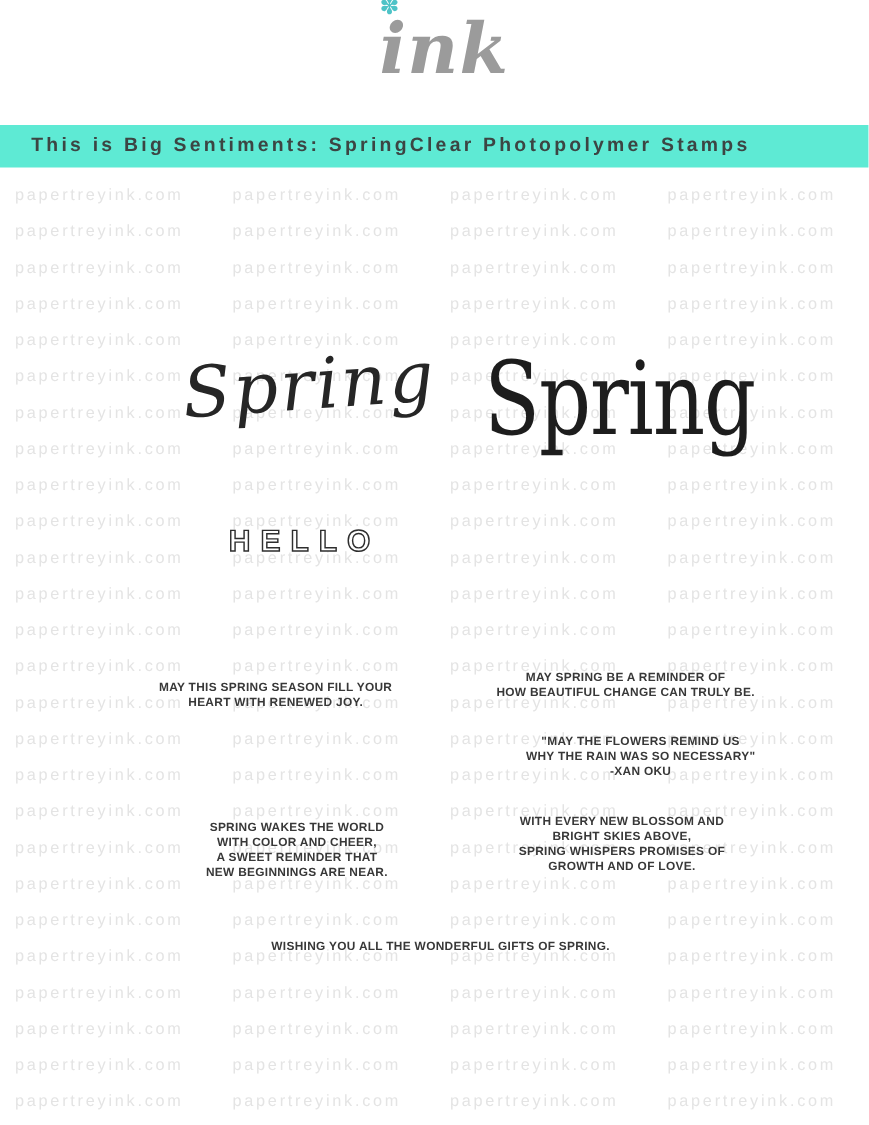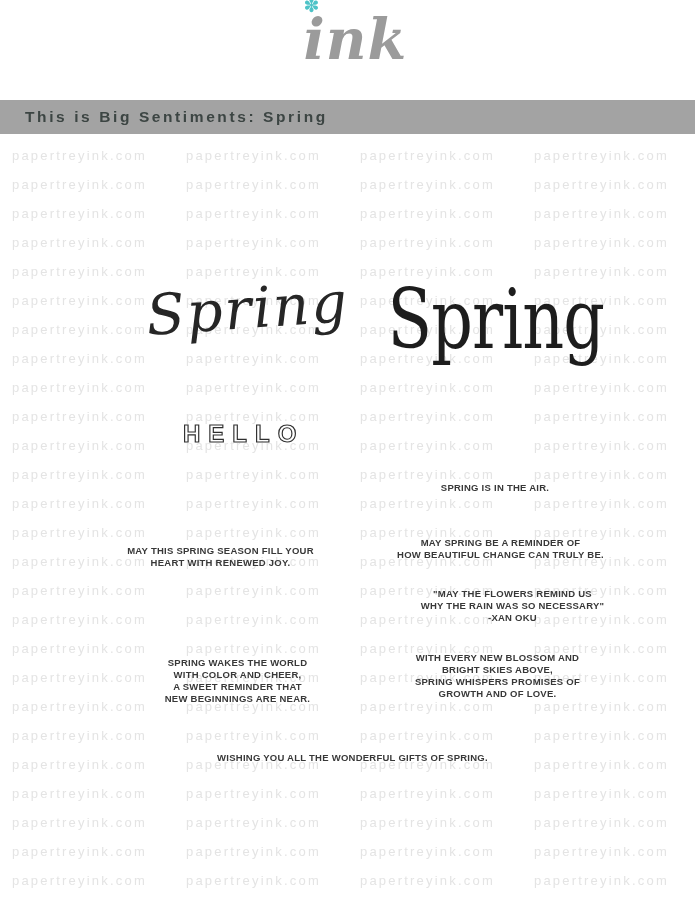--- a/index.html
+++ b/index.html
@@ -31,7 +31,7 @@
   
   .banner {
     position:absolute; top:100px; left:0; width:695px; height:34px;
-    background:#a3a3a3;
+    background:#5eead4;
     display:flex; align-items:center; 
     box-sizing:border-box; padding:0 25px;
   }

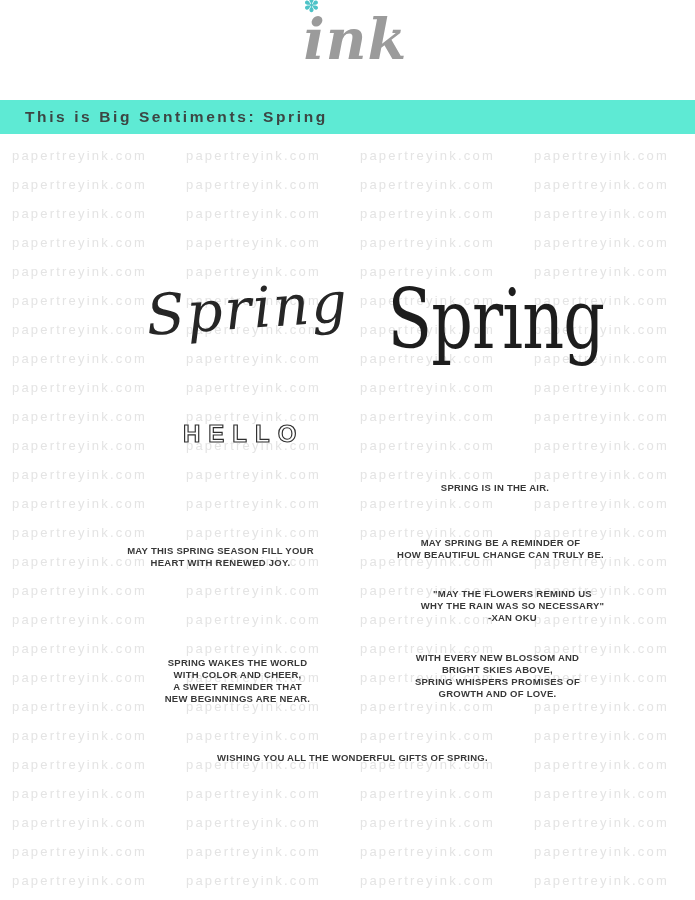--- a/index.html
+++ b/index.html
@@ -199,6 +199,7 @@
 
   <div class="banner">
     <span>This is Big Sentiments: Spring</span>
+    <span>Clear Photopolymer Stamps</span>
   </div>
 
   <div class="stamp spring-script">Spring</div>

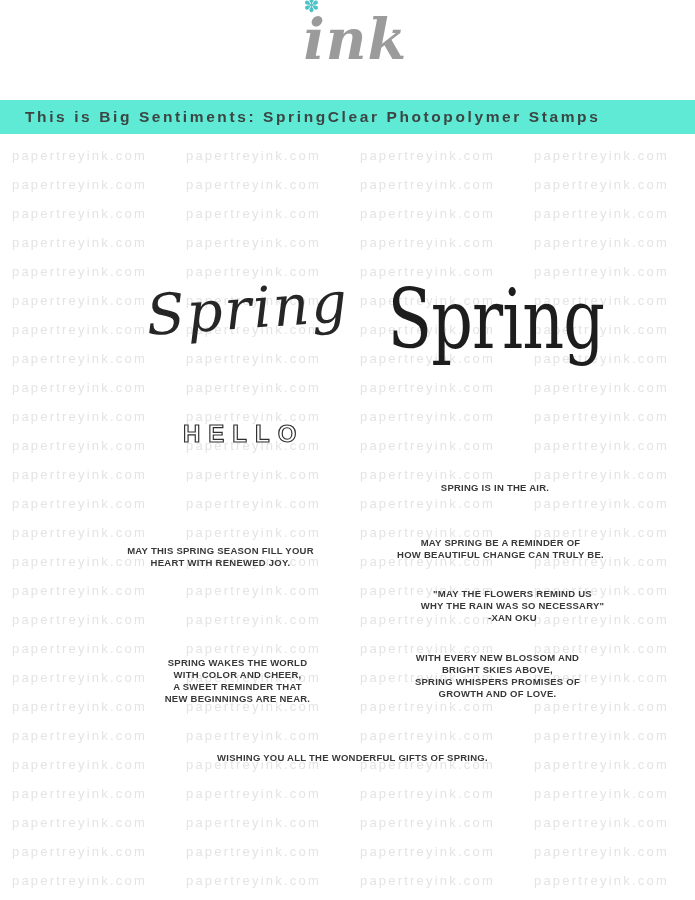--- a/index.html
+++ b/index.html
@@ -206,7 +206,6 @@
   <div class="stamp spring-serif">Spring</div>
   <div class="stamp outline-word hello">HELLO</div>
 
-  <div class="sentiment" style="left:385px; top:482px; width:220px;">SPRING IS IN THE AIR.</div>
   <div class="sentiment" style="left:378px; top:537px; width:245px;">MAY SPRING BE A REMINDER OF
 HOW BEAUTIFUL CHANGE CAN TRULY BE.</div>
   <div class="sentiment" style="left:98px;  top:545px; width:245px;">MAY THIS SPRING SEASON FILL YOUR

